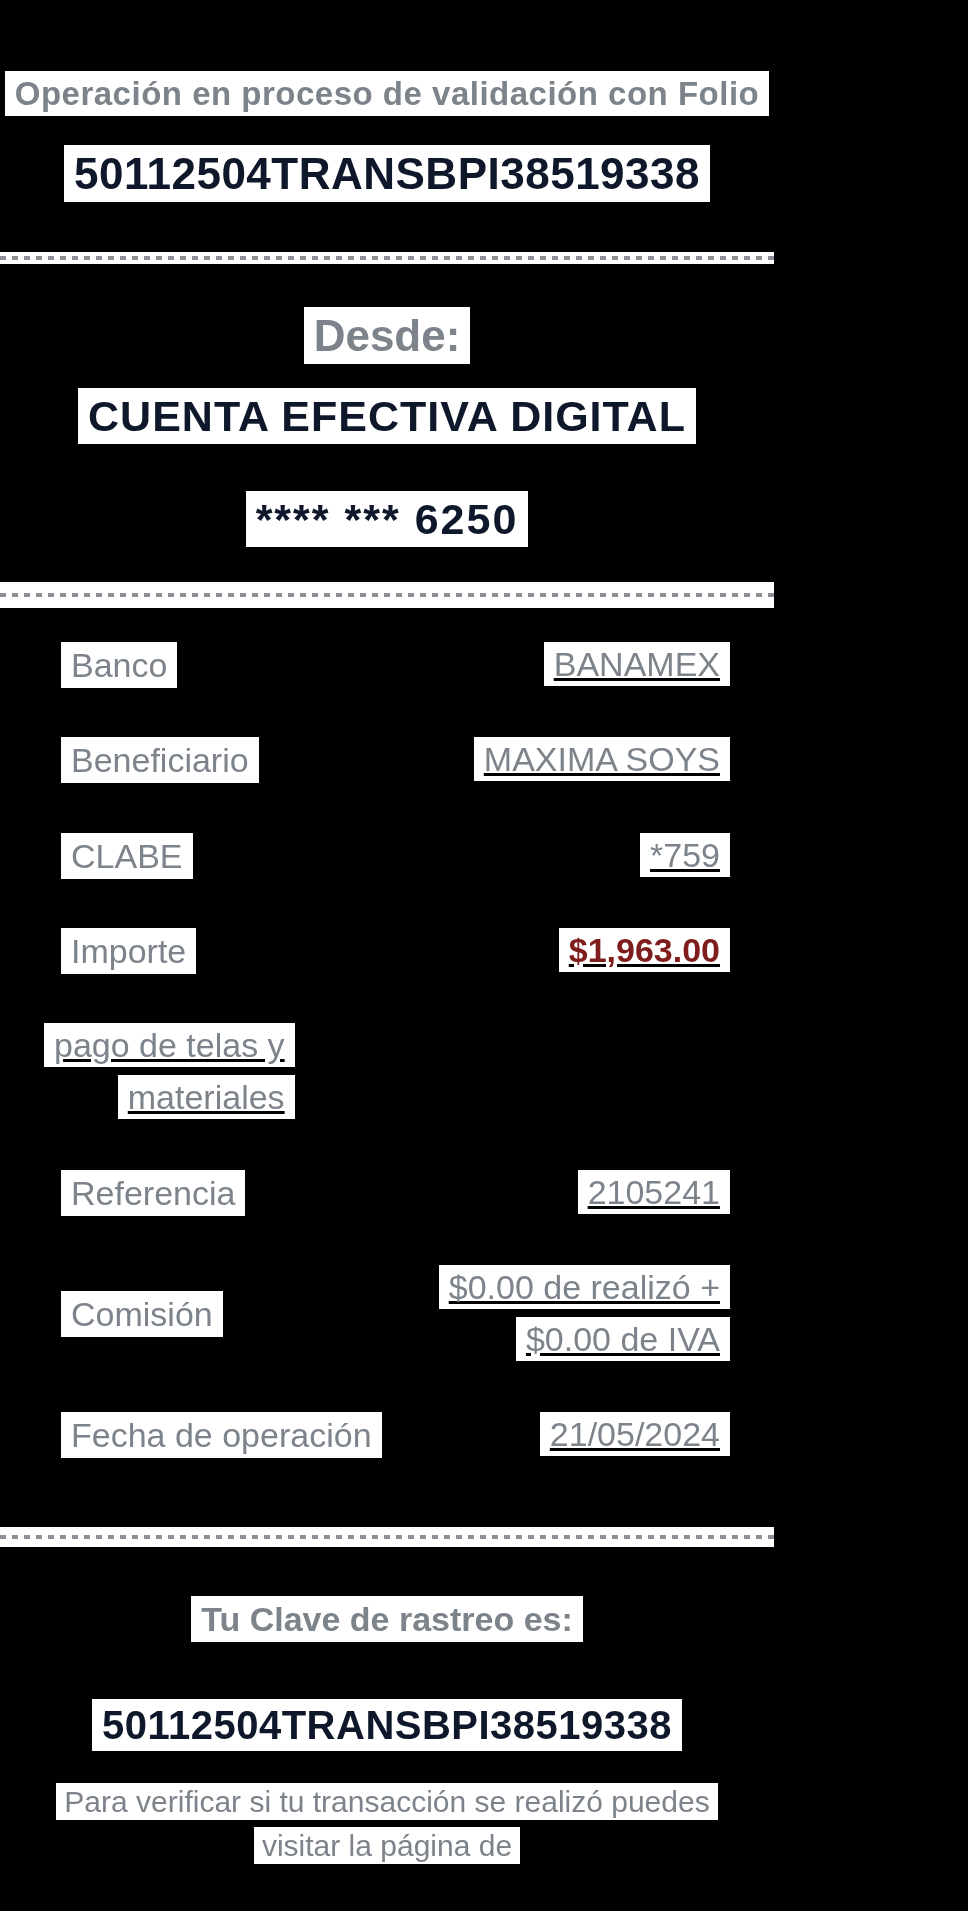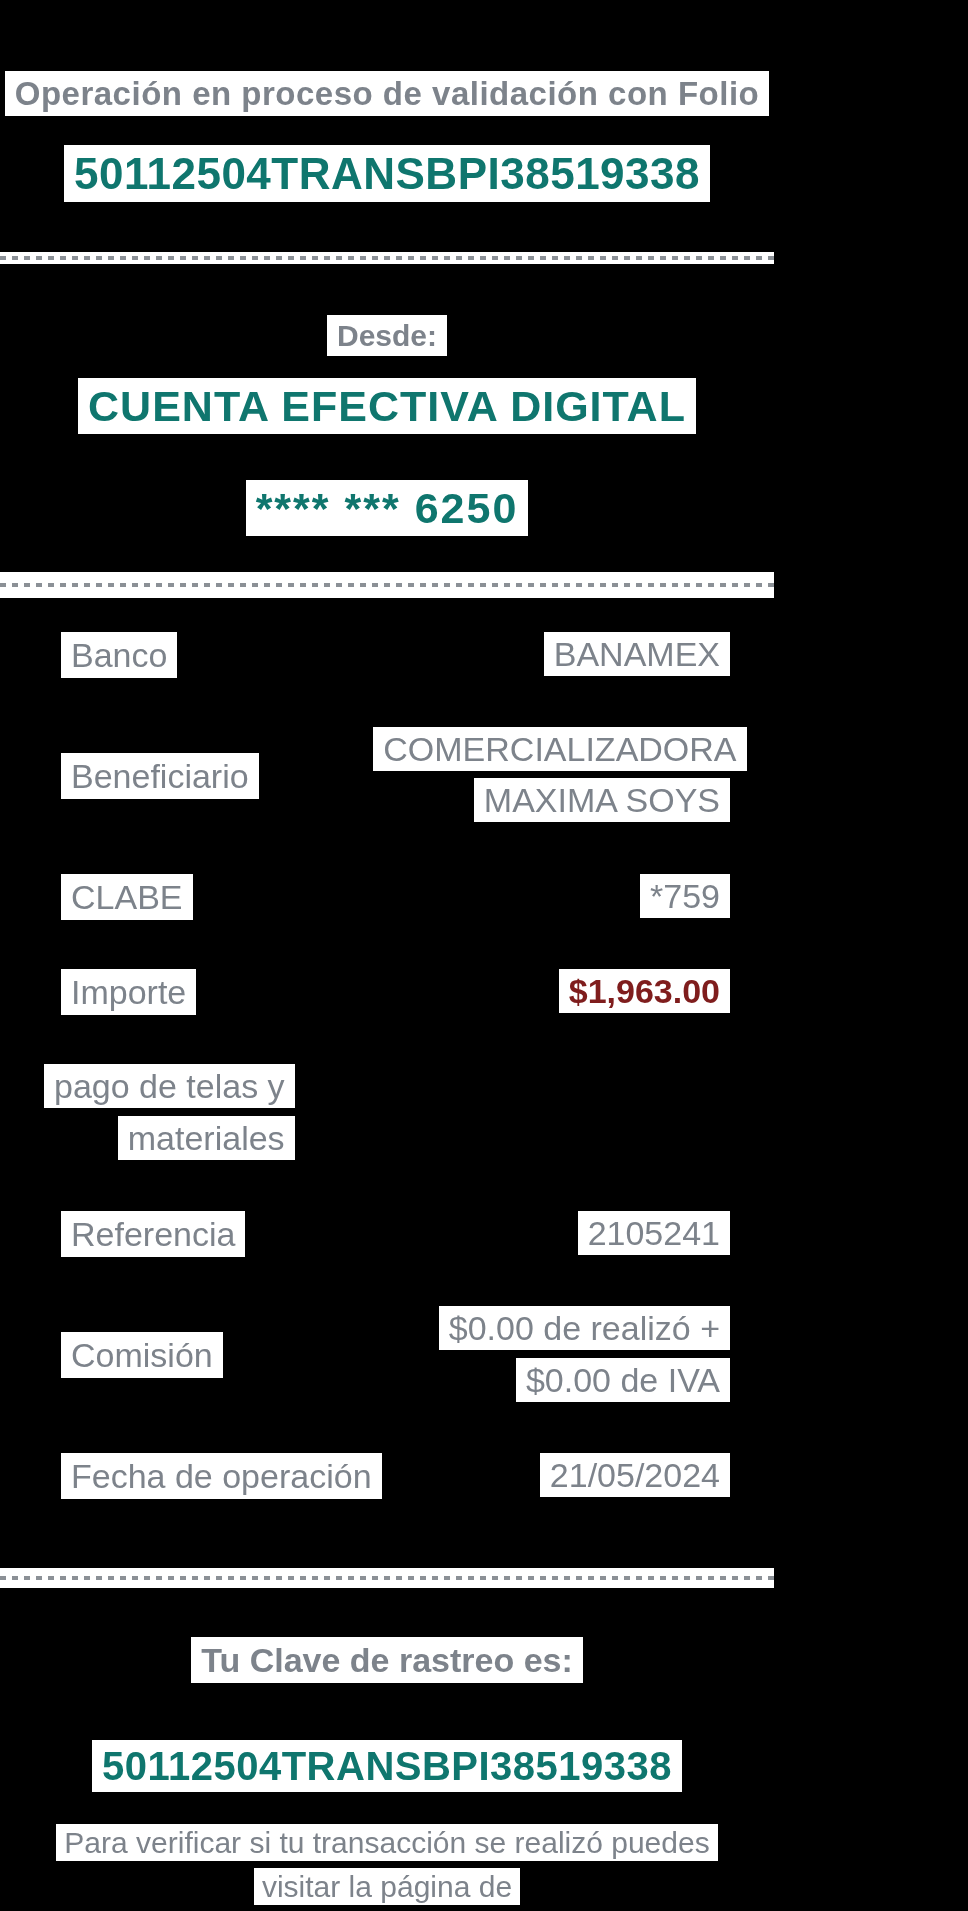--- a/index.html
+++ b/index.html
@@ -24,7 +24,7 @@
     line-height:1.45;
   }
   .gray{color:#7d838b;}
-  .blue{color:#0f766e;}
+  .blue{color:#0f172a;}
   .title-line{font-size:33px;font-weight:bold;letter-spacing:.5px;}
   .folio-line{margin-top:24px;font-size:44px;font-weight:bold;letter-spacing:.5px;}
   .desde-line{margin-top:50px;font-size:30px;font-weight:bold;}

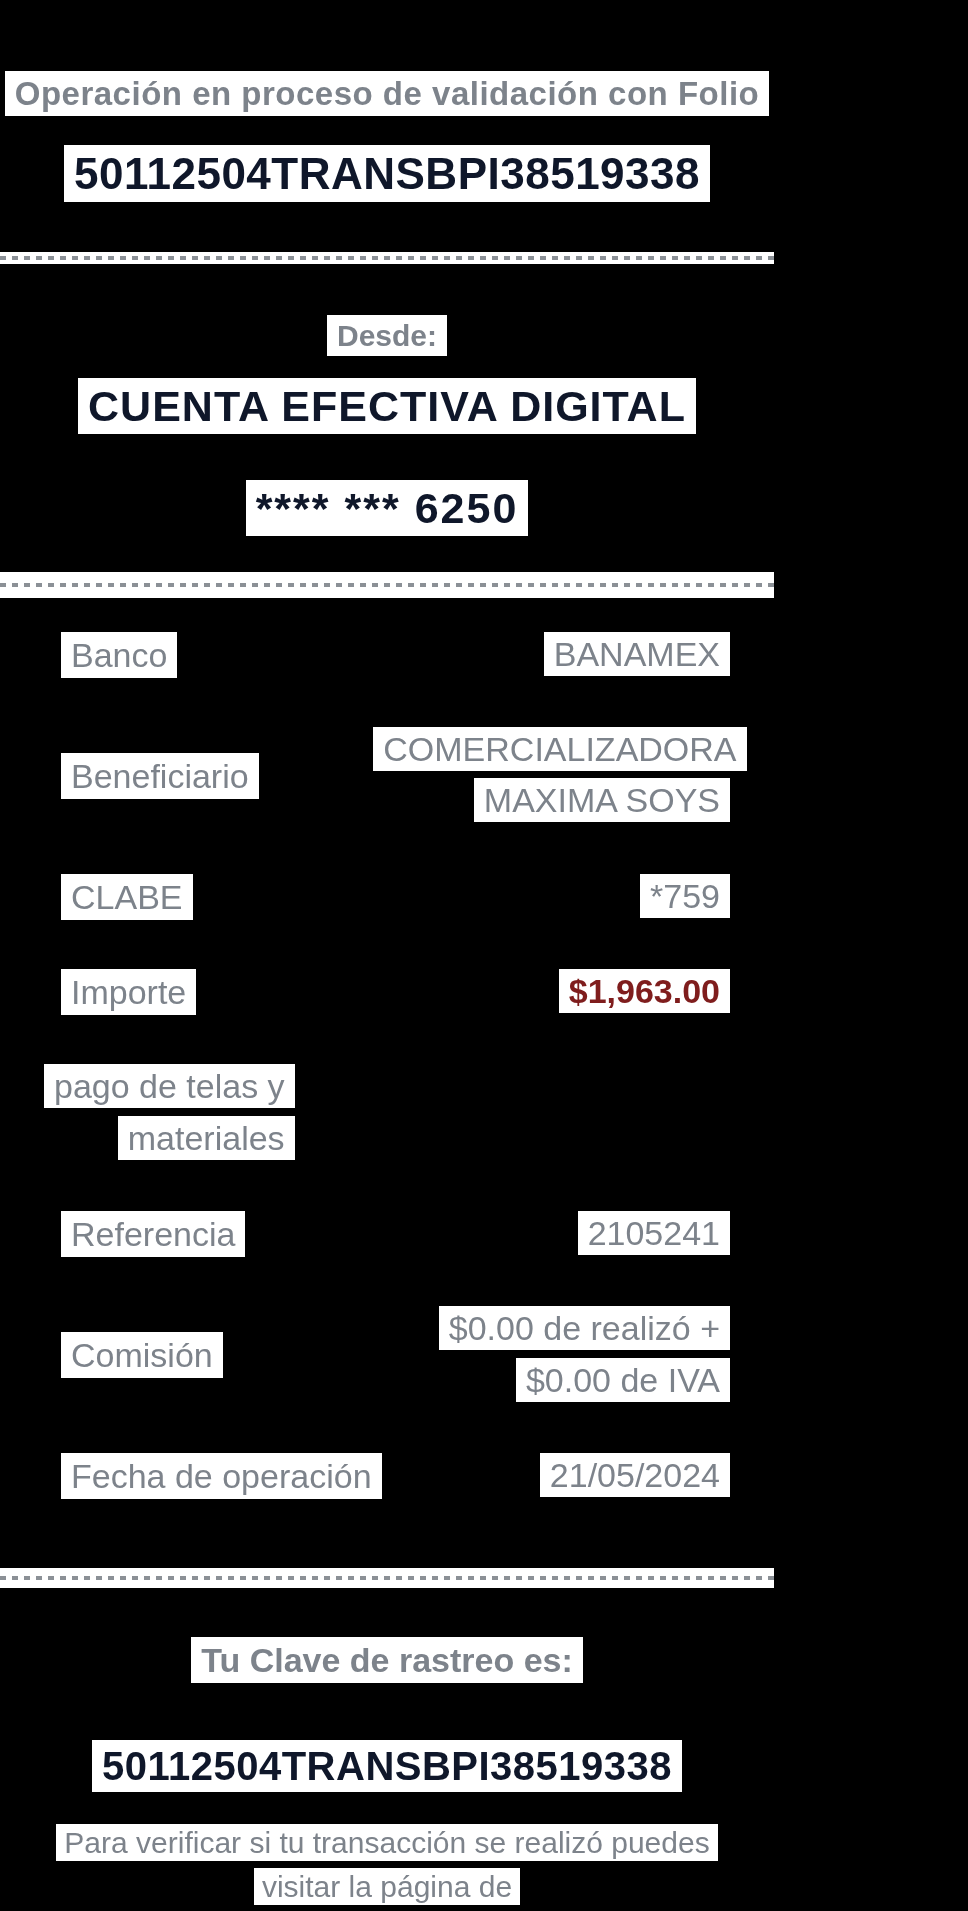--- a/index.html
+++ b/index.html
@@ -27,7 +27,7 @@
   .blue{color:#0f172a;}
   .title-line{font-size:33px;font-weight:bold;letter-spacing:.5px;}
   .folio-line{margin-top:24px;font-size:44px;font-weight:bold;letter-spacing:.5px;}
-  .desde-line{margin-top:50px;font-size:30px;font-weight:bold;}
+  .desde-line{margin-top:40px;font-size:44px;font-weight:bold;}
   .cuenta-line{margin-top:18px;font-size:43px;font-weight:bold;letter-spacing:1px;}
   .masked-line{margin-top:40px;font-size:43px;font-weight:bold;letter-spacing:2px;}
   .divider{

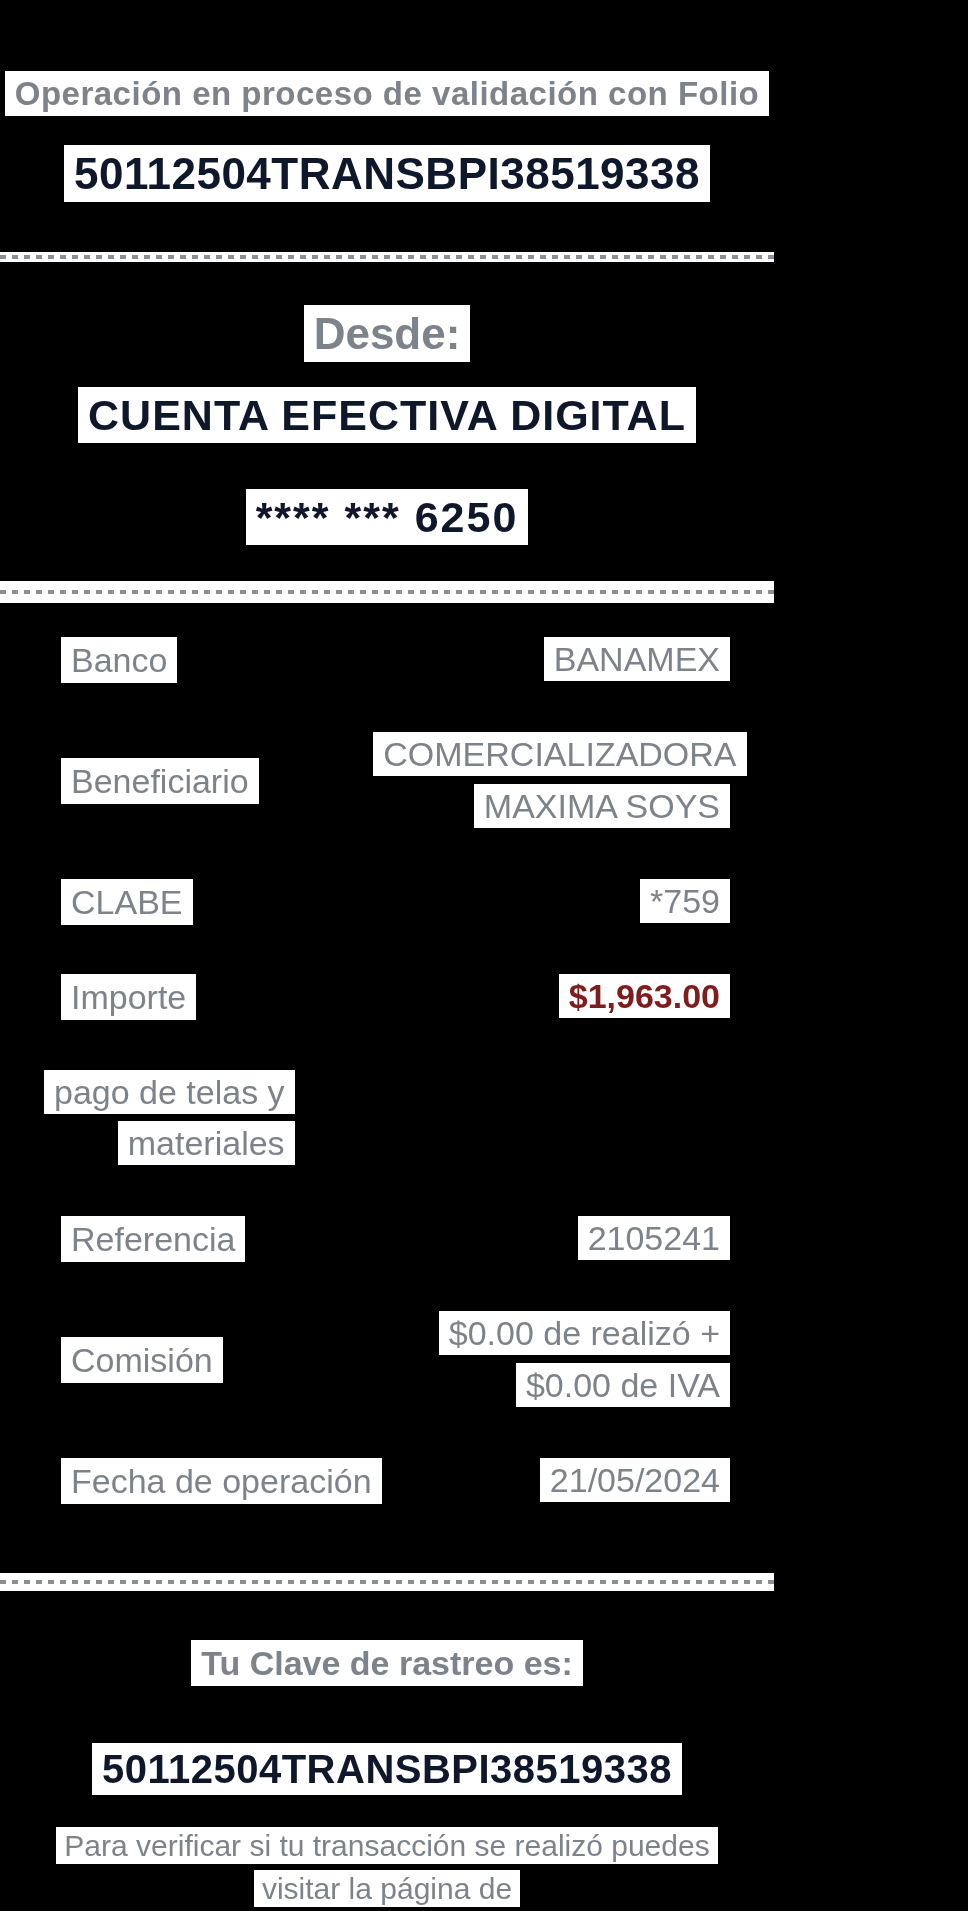--- a/index.html
+++ b/index.html
@@ -53,7 +53,7 @@
     font-size:34px;
   }
   .row-label{flex:0 0 auto;padding-left:17px;}
-  .row-value{flex:0 1 auto;max-width:52%;text-align:right;}
+  .row-value{flex:0 1 auto;max-width:52%;text-align:right;text-decoration:underline;}
   .row-value .vline{display:block;margin-bottom:2px;}
   .row-value .vline .halo{padding:3px 10px;}
   .accent .halo{color:#7f1d1d;font-weight:bold;}

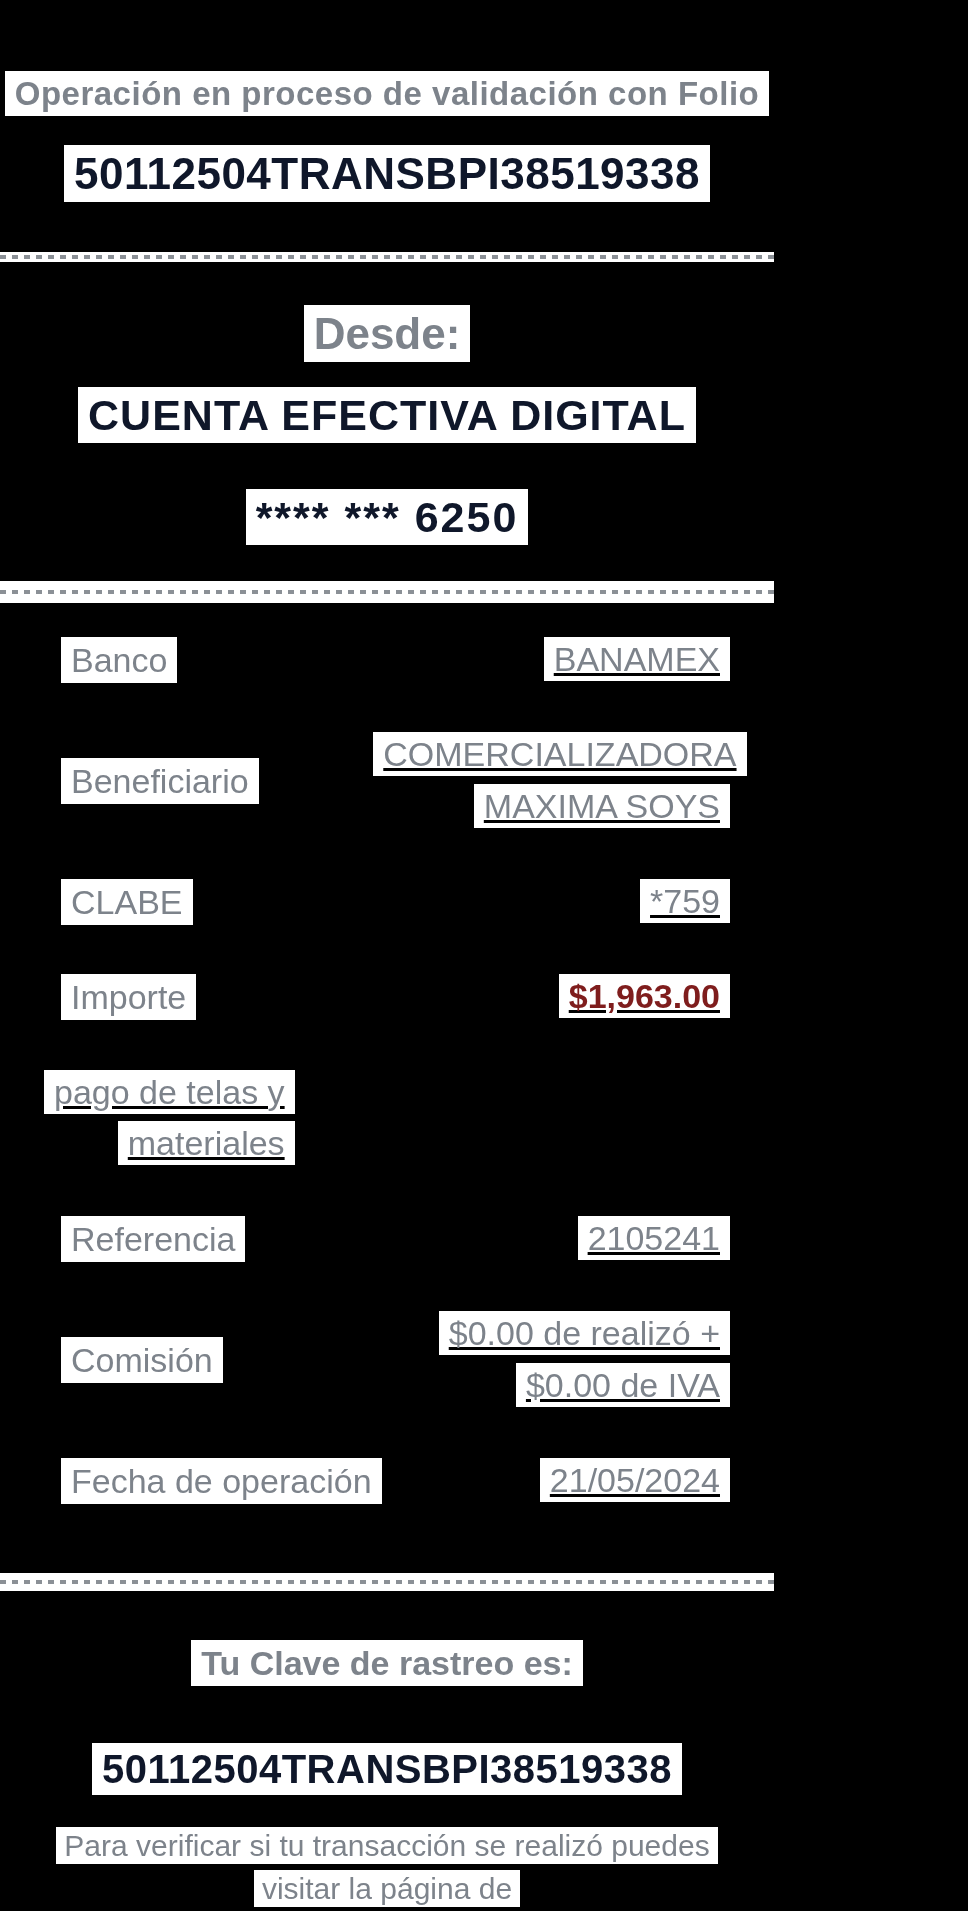--- a/index.html
+++ b/index.html
@@ -114,7 +114,6 @@
     <div class="row">
       <div class="row-label"><span class="halo gray">Beneficiario</span></div>
       <div class="row-value">
-        <span class="vline"><span class="halo gray">COMERCIALIZADORA</span></span>
         <span class="vline"><span class="halo gray">MAXIMA SOYS</span></span>
       </div>
     </div>

